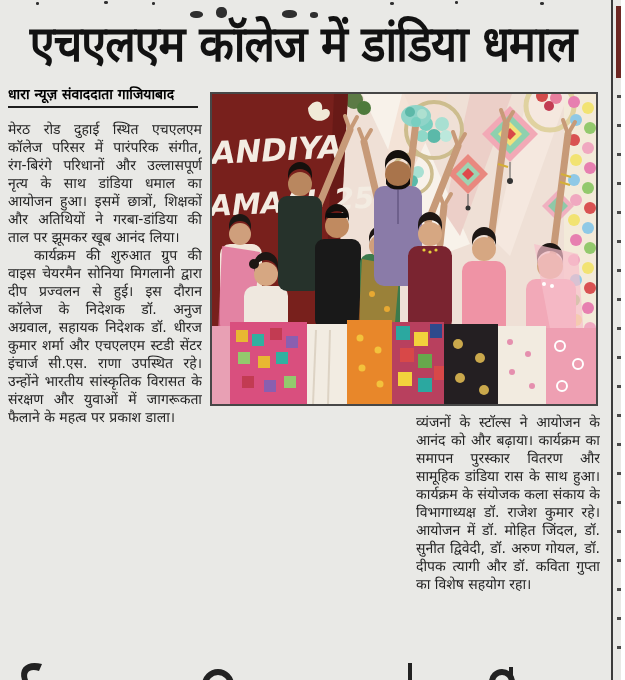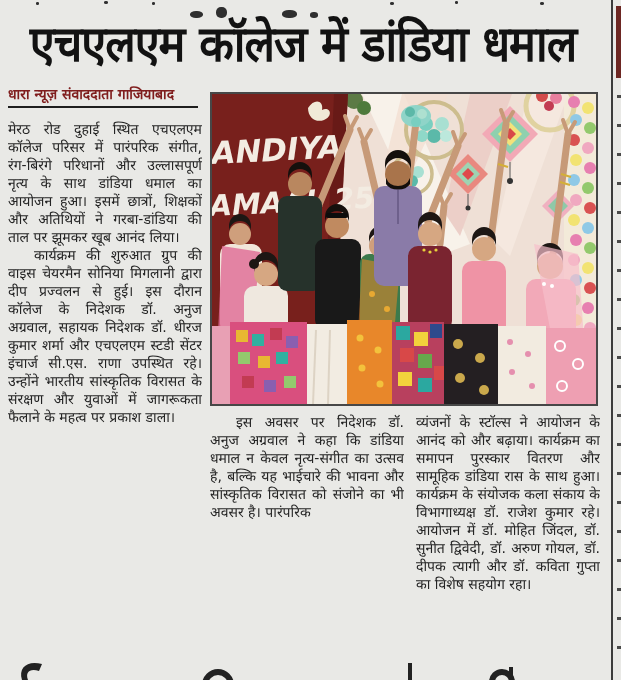--- a/index.html
+++ b/index.html
@@ -17,7 +17,7 @@
   
   .byline{
     position:absolute; top:84px; left:8px; width:190px;
-    font-size:14px; font-weight:700; color:#7f1d1d;
+    font-size:14px; font-weight:700; color:#000000;
     padding-bottom:3px; border-bottom:2.5px solid #1e1e1e;
   }
   

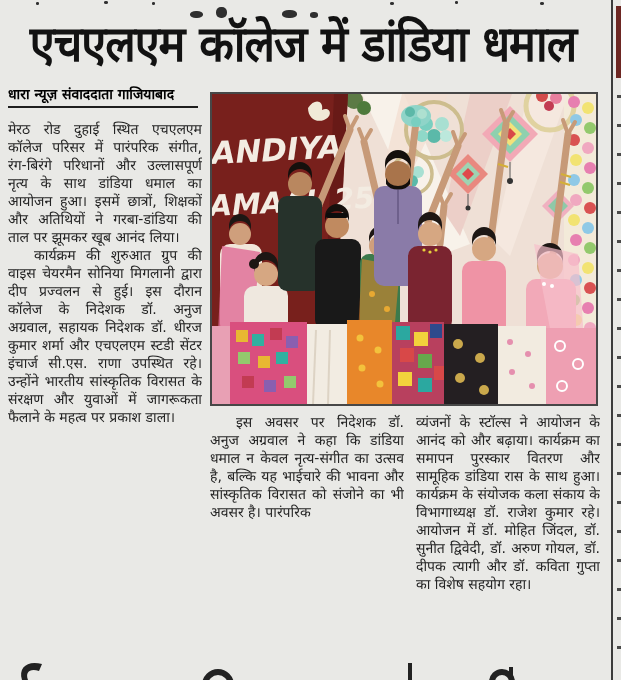--- a/index.html
+++ b/index.html
@@ -301,7 +301,6 @@
     <p>कार्यक्रम की शुरुआत ग्रुप की वाइस चेयरमैन सोनिया मिगलानी द्वारा दीप प्रज्वलन से हुई। इस दौरान कॉलेज के निदेशक डॉ. अनुज अग्रवाल, सहायक निदेशक डॉ. धीरज कुमार शर्मा और एचएलएम स्टडी सेंटर इंचार्ज सी.एस. राणा उपस्थित रहे। उन्होंने भारतीय सांस्कृतिक विरासत के संरक्षण और युवाओं में जागरूकता फैलाने के महत्व पर प्रकाश डाला।</p>
   </div>
   <div id="col2" class="col">
-    <p>इस अवसर पर निदेशक डॉ. अनुज अग्रवाल ने कहा कि डांडिया धमाल न केवल नृत्य-संगीत का उत्सव है, बल्कि यह भाईचारे की भावना और सांस्कृतिक विरासत को संजोने का भी अवसर है। पारंपरिक</p>
   </div>
   <div id="col3" class="col">
     <p class="flush">व्यंजनों के स्टॉल्स ने आयोजन के आनंद को और बढ़ाया। कार्यक्रम का समापन पुरस्कार वितरण और सामूहिक डांडिया रास के साथ हुआ। कार्यक्रम के संयोजक कला संकाय के विभागाध्यक्ष डॉ. राजेश कुमार रहे। आयोजन में डॉ. मोहित जिंदल, डॉ. सुनीत द्विवेदी, डॉ. अरुण गोयल, डॉ. दीपक त्यागी और डॉ. कविता गुप्ता का विशेष सहयोग रहा।</p>

